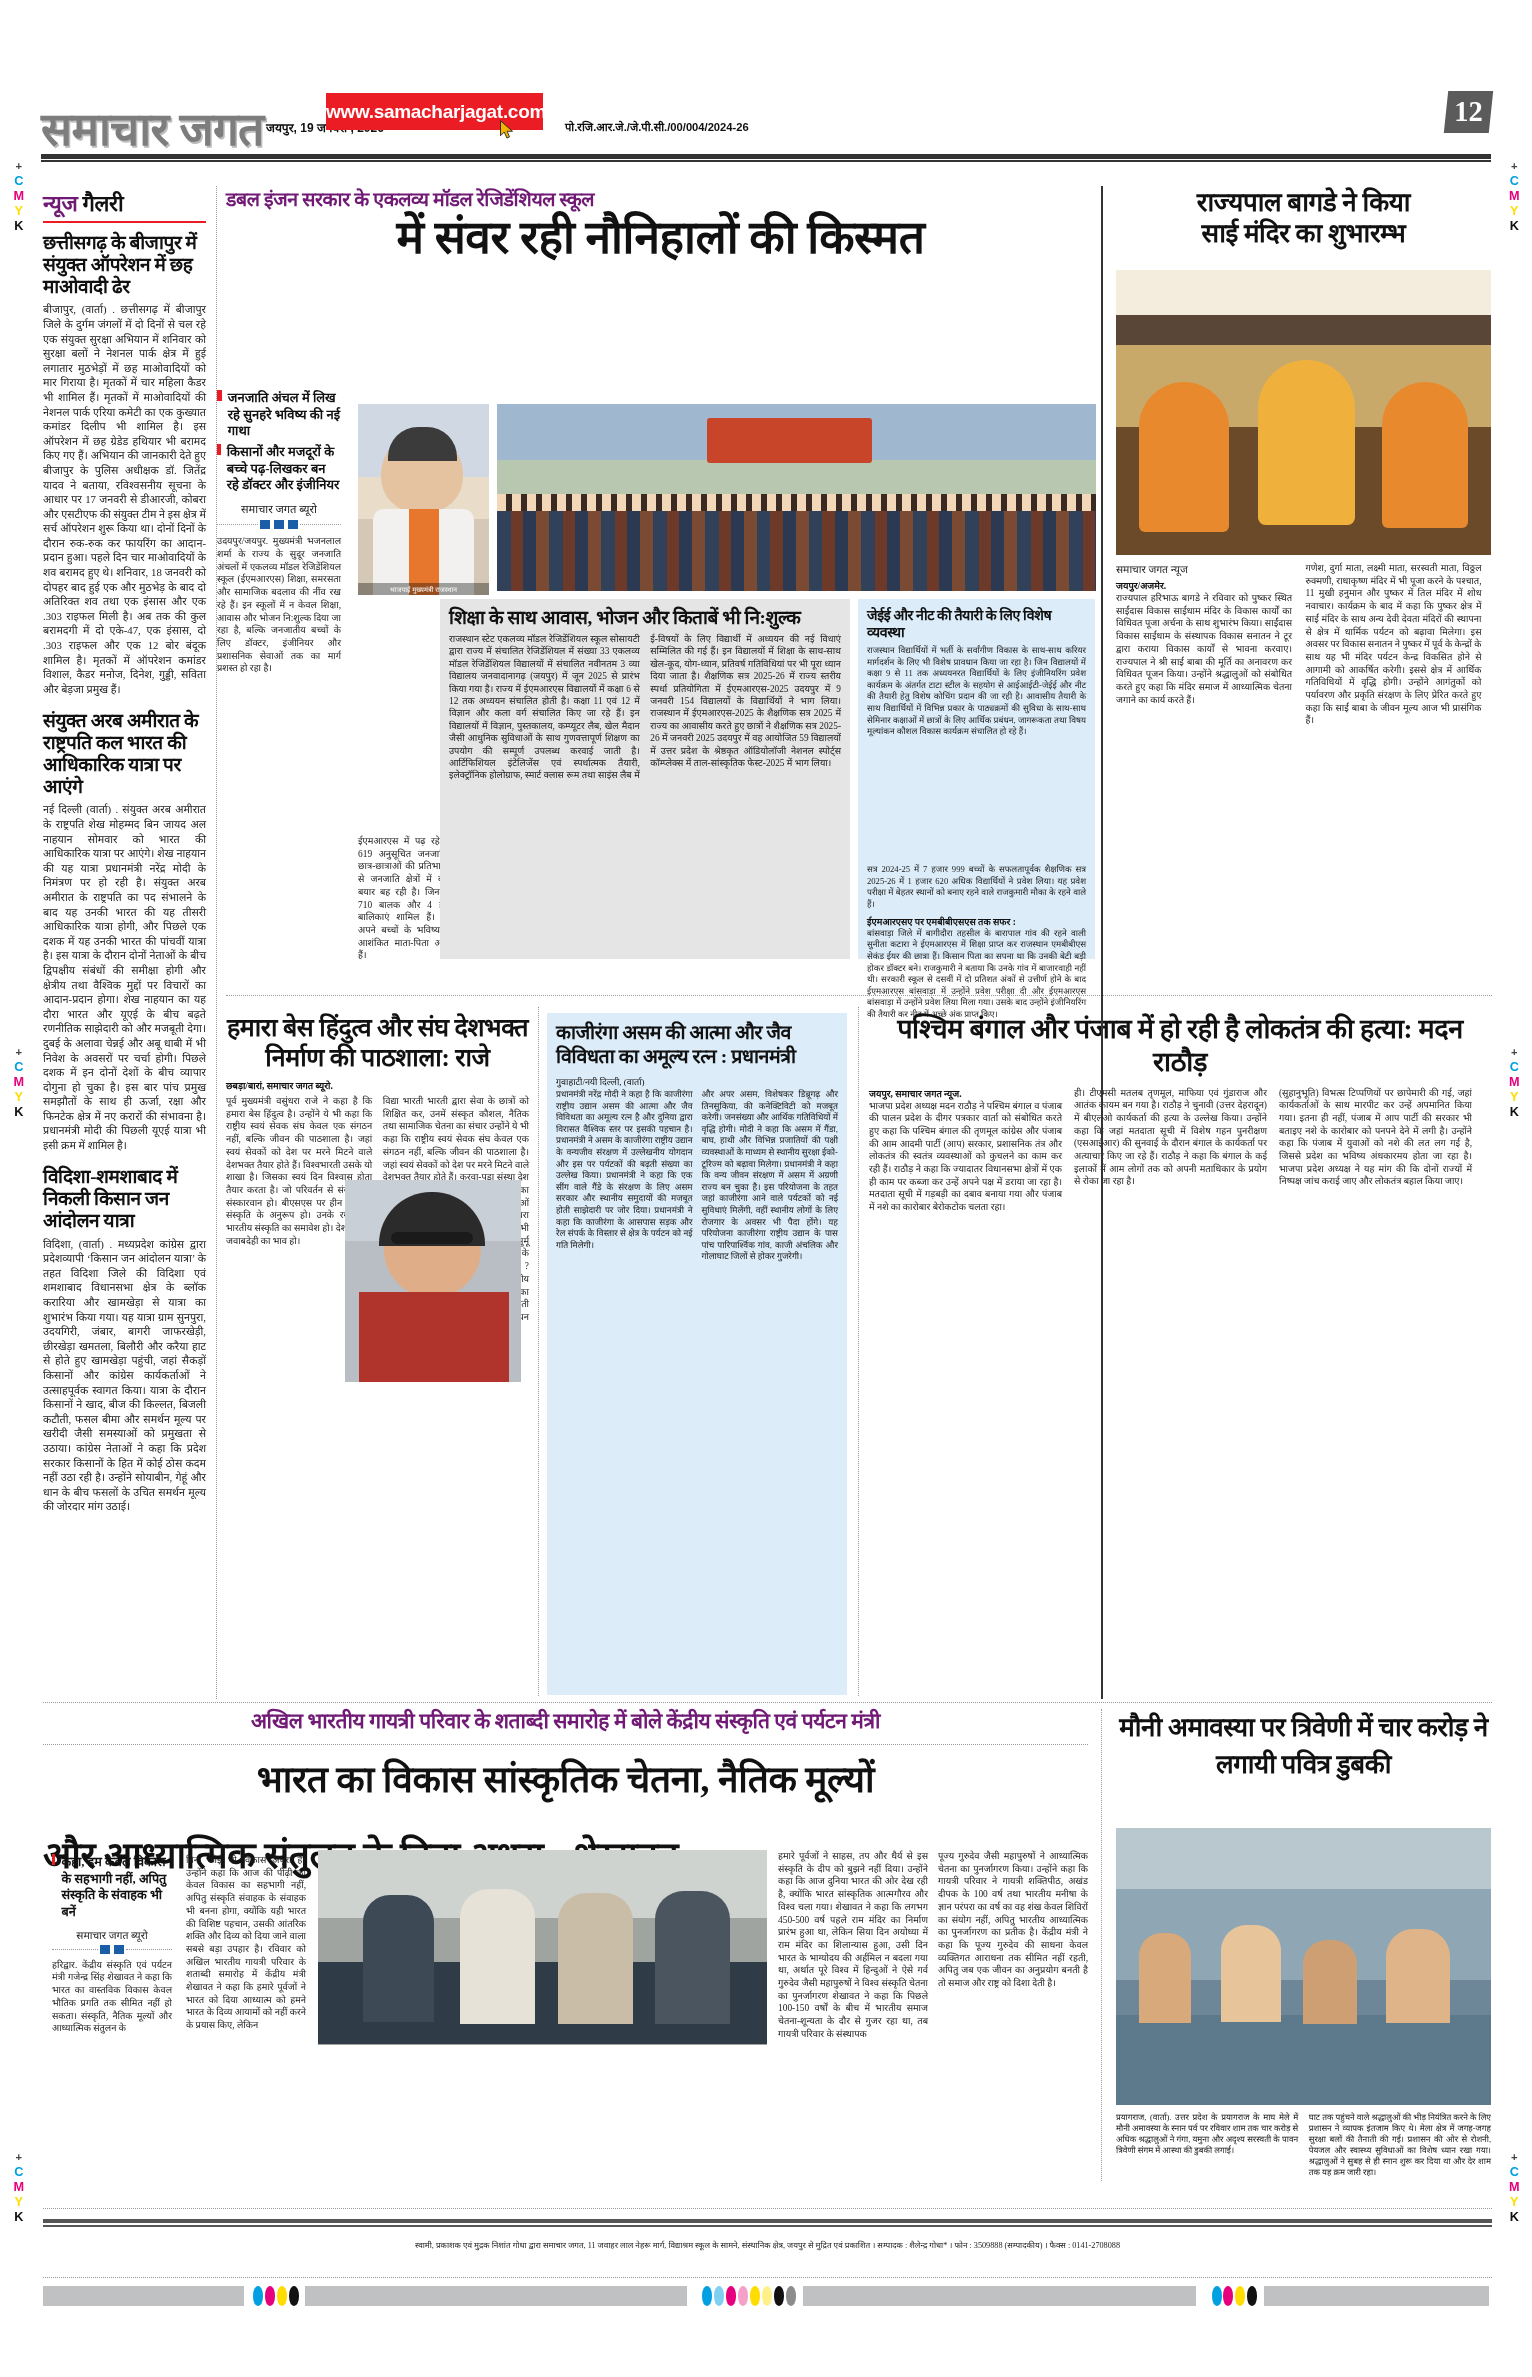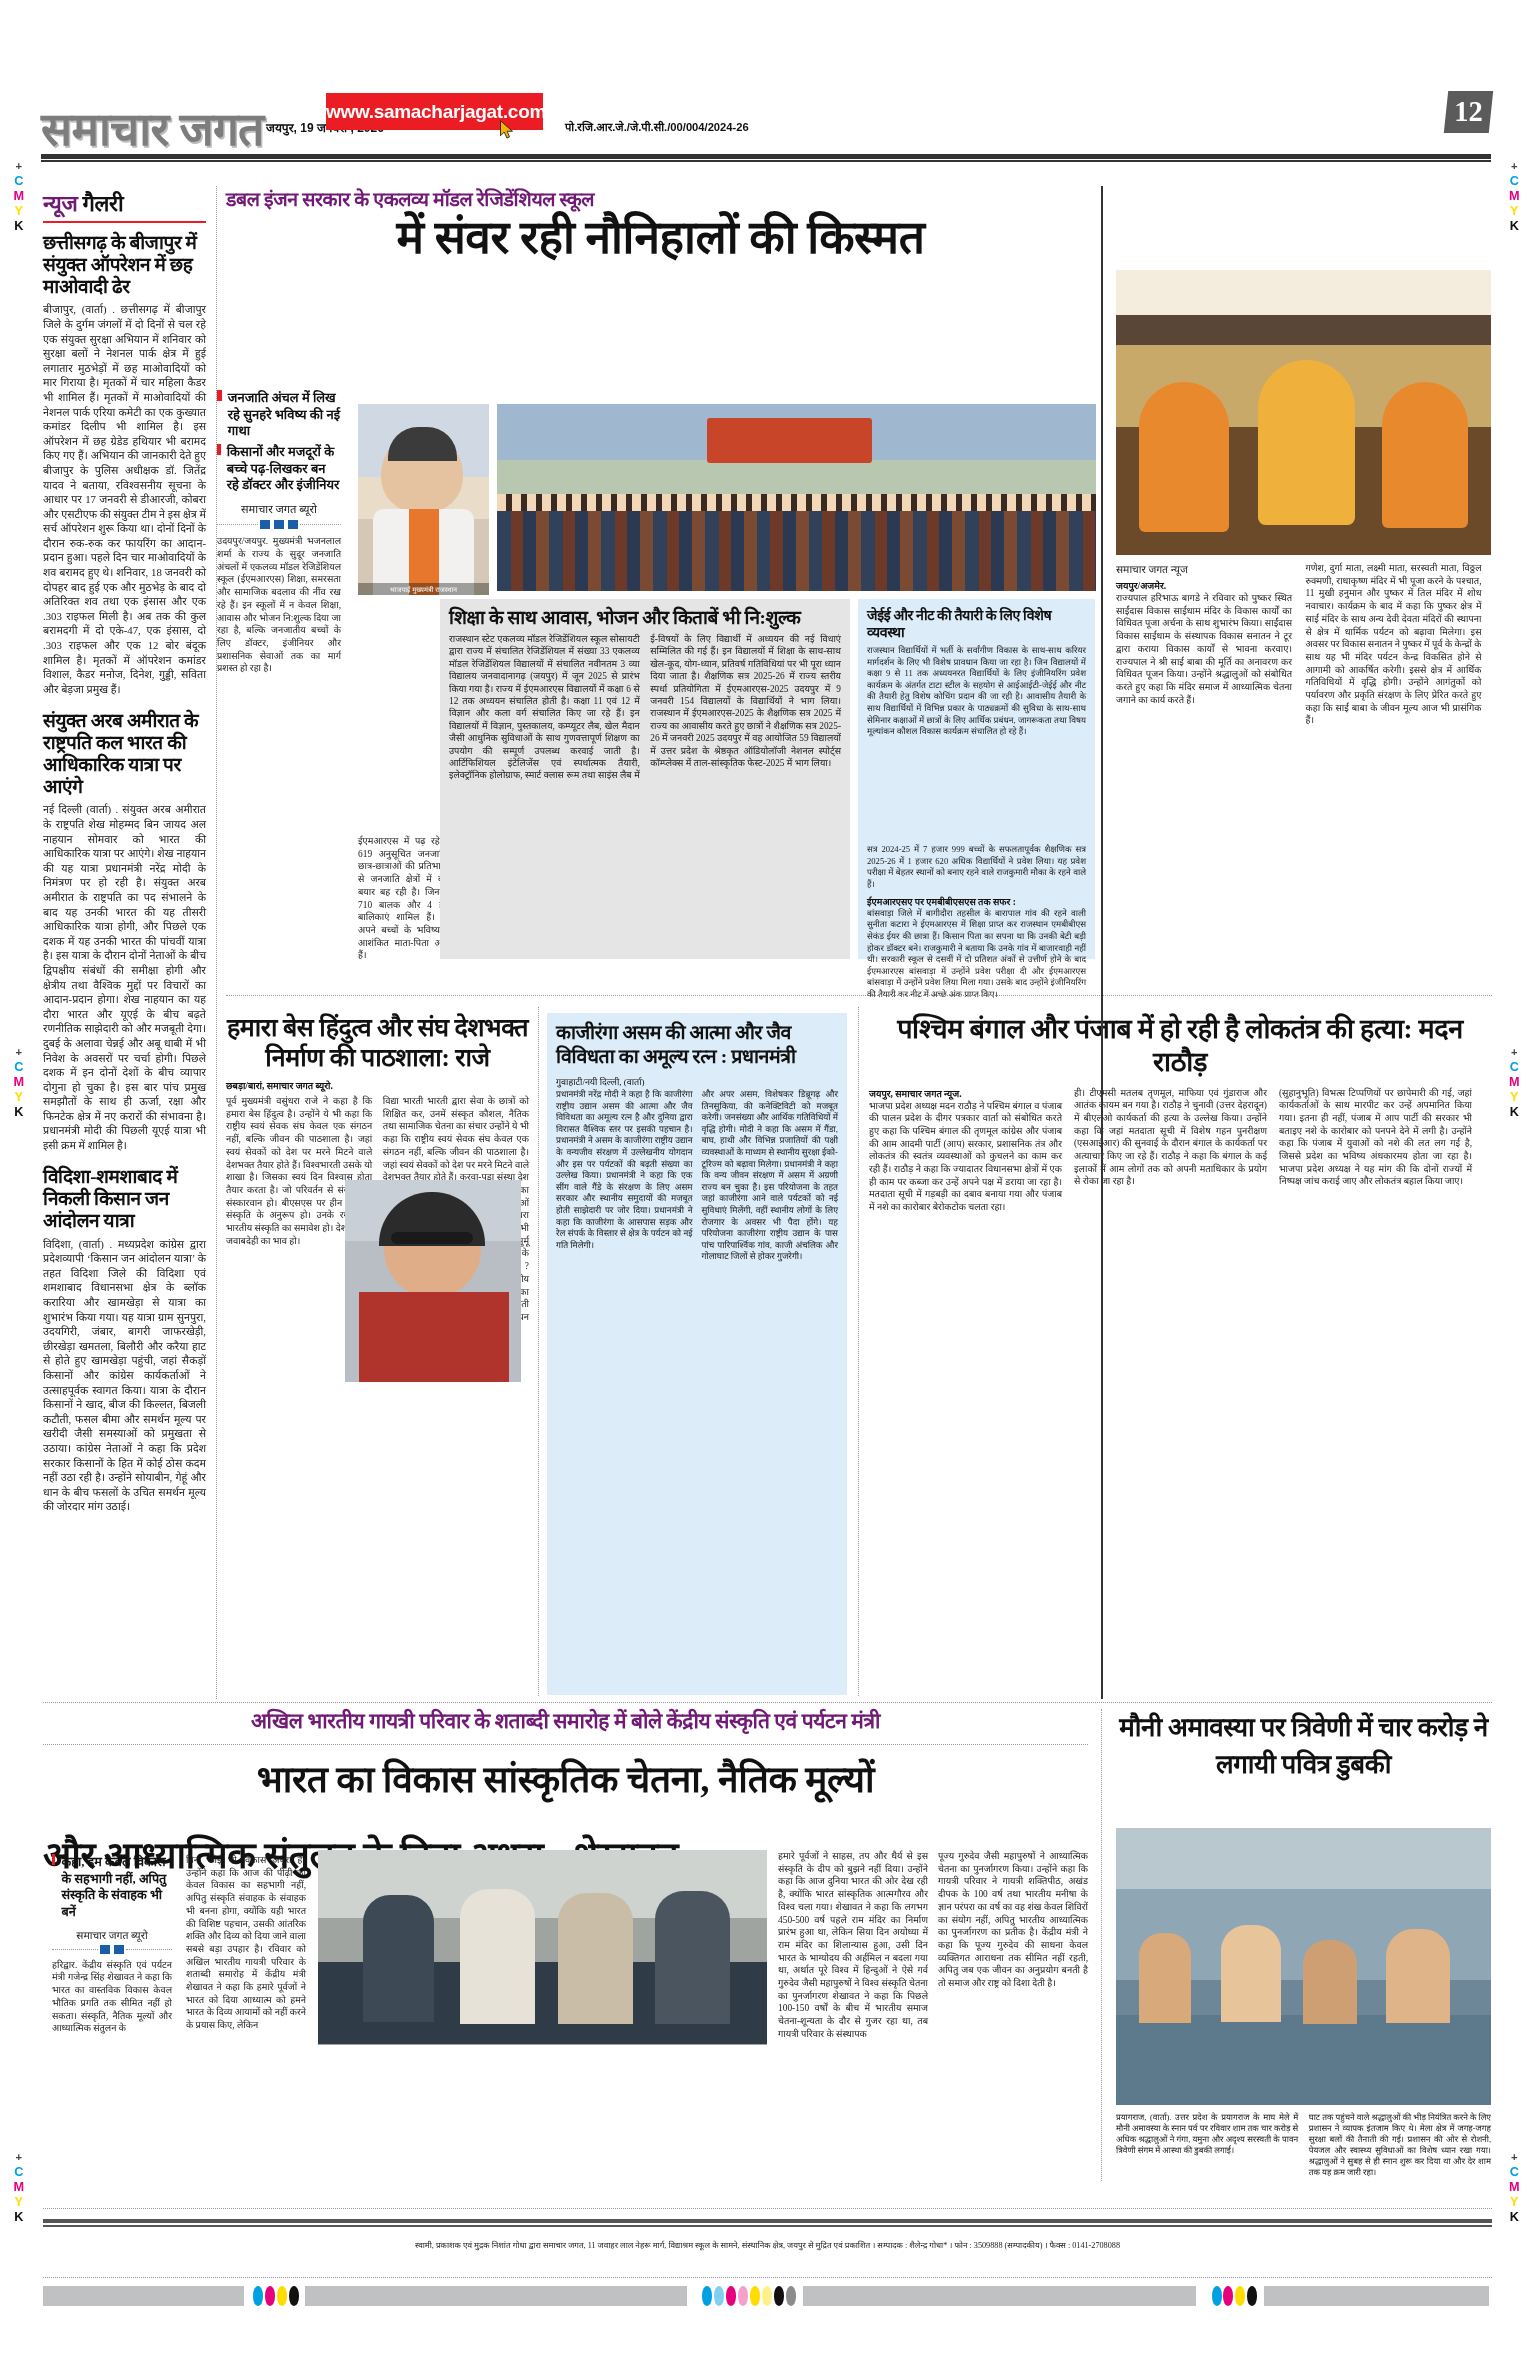--- a/index.html
+++ b/index.html
@@ -335,6 +335,10 @@
   </div>
 
   <div class="vsolid" style="left:1101px; top:186px; height:1513px;"></div>
+  <div style="position:absolute; left:1116px; top:187px; width:375px;">
+    <h2 class="head" style="font-size:26px; line-height:31px; text-align:center;">राज्यपाल  बागडे ने किया</h2>
+    <h2 class="head" style="font-size:26px; line-height:31px; text-align:center;">साई मंदिर का शुभारम्भ</h2>
+  </div>
   <div style="position:absolute; left:1116px; top:562px; width:375px;">
     <div style="display:flex; gap:13.5px;">
       <div style="width:176px;">

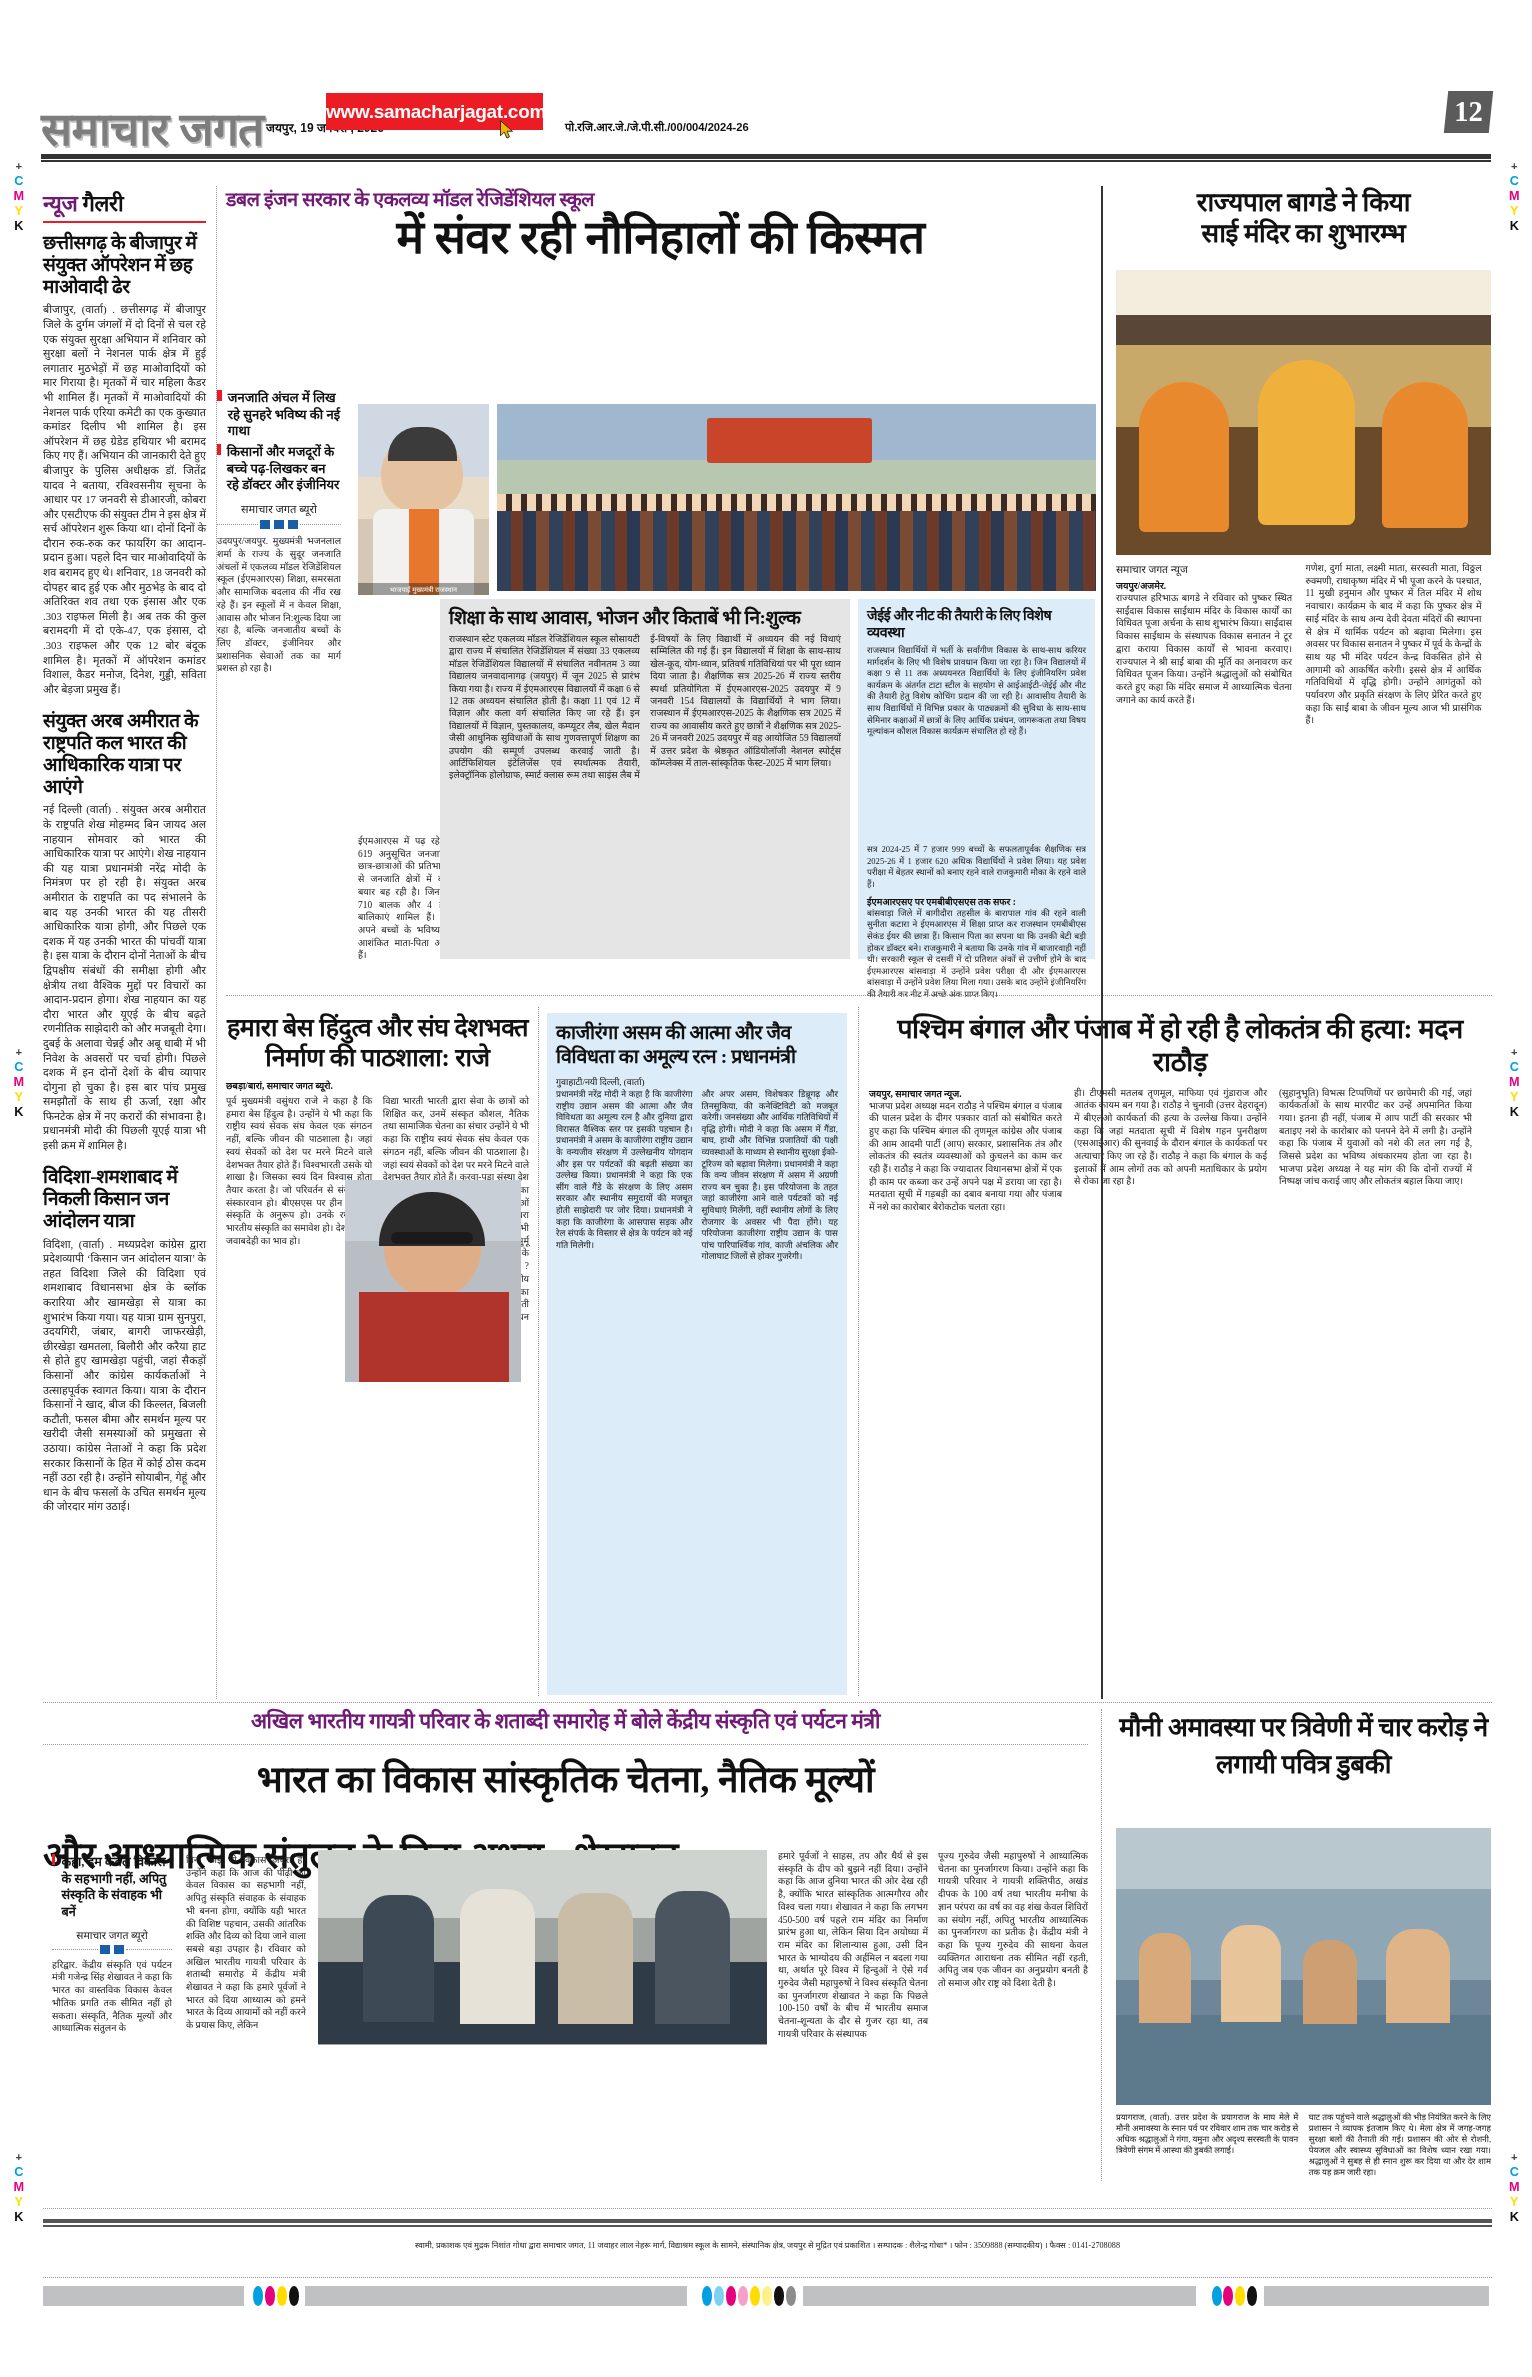--- a/index.html
+++ b/index.html
@@ -215,7 +215,7 @@
     <h2 class="head" style="font-size:14.2px; line-height:17px;">जेईई और नीट की तैयारी के लिए विशेष व्यवस्था</h2>
     <p class="body-text" style="margin-top:4.5px; font-size:8.6px; line-height:11.6px;">राजस्थान विद्यार्थियों में भर्ती के सर्वांगीण विकास के साथ-साथ करियर मार्गदर्शन के लिए भी विशेष प्रावधान किया जा रहा है। जिन विद्यालयों में कक्षा 9 से 11 तक अध्ययनरत विद्यार्थियों के लिए इंजीनियरिंग प्रवेश कार्यक्रम के अंतर्गत टाटा स्टील के सहयोग से आईआईटी-जेईई और नीट की तैयारी हेतु विशेष कोचिंग प्रदान की जा रही है। आवासीय तैयारी के साथ विद्यार्थियों में विभिन्न प्रकार के पाठ्यक्रमों की सुविधा के साथ-साथ सेमिनार कक्षाओं में छात्रों के लिए आर्थिक प्रबंधन, जागरूकता तथा विषय मूल्यांकन कौशल विकास कार्यक्रम संचालित हो रहे हैं।</p>
   </div>
-  <div style="position:absolute; left:858px; top:844px; width:237px; padding:0 9px;">
+  <div style="position:absolute; left:858px; top:864px; width:237px; padding:0 9px;">
     <p class="body-text" style="font-size:8.6px; line-height:11.6px;">सत्र 2024-25 में 7 हजार 999 बच्चों के सफलतापूर्वक शैक्षणिक सत्र 2025-26 में 1 हजार 620 अधिक विद्यार्थियों ने प्रवेश लिया। यह प्रवेश परीक्षा में बेहतर स्थानों को बनाए रहने वाले राजकुमारी मौका के रहने वाले हैं।</p>
     <div style="font-family:'Liberation Serif',serif; font-weight:bold; font-size:9.4px; margin-top:4.5px;">ईएमआरएसए पर एमबीबीएसएस तक सफर :</div>
     <p class="body-text" style="font-size:8.6px; line-height:11.6px;">बांसवाड़ा जिले में बागीदौरा तहसील के बारापाल गांव की रहने वाली सुनीता कटारा ने ईएमआरएस में शिक्षा प्राप्त कर राजस्थान एमबीबीएस सेकंड ईयर की छात्रा हैं। किसान पिता का सपना था कि उनकी बेटी बड़ी होकर डॉक्टर बने। राजकुमारी ने बताया कि उनके गांव में बाजारवाही नहीं थी। सरकारी स्कूल से दसवीं में दो प्रतिशत अंकों से उत्तीर्ण होने के बाद ईएमआरएस बांसवाड़ा में उन्होंने प्रवेश परीक्षा दी और ईएमआरएस बांसवाड़ा में उन्होंने प्रवेश लिया मिला गया। उसके बाद उन्होंने इंजीनियरिंग की तैयारी कर नीट में अच्छे अंक प्राप्त किए।</p>

